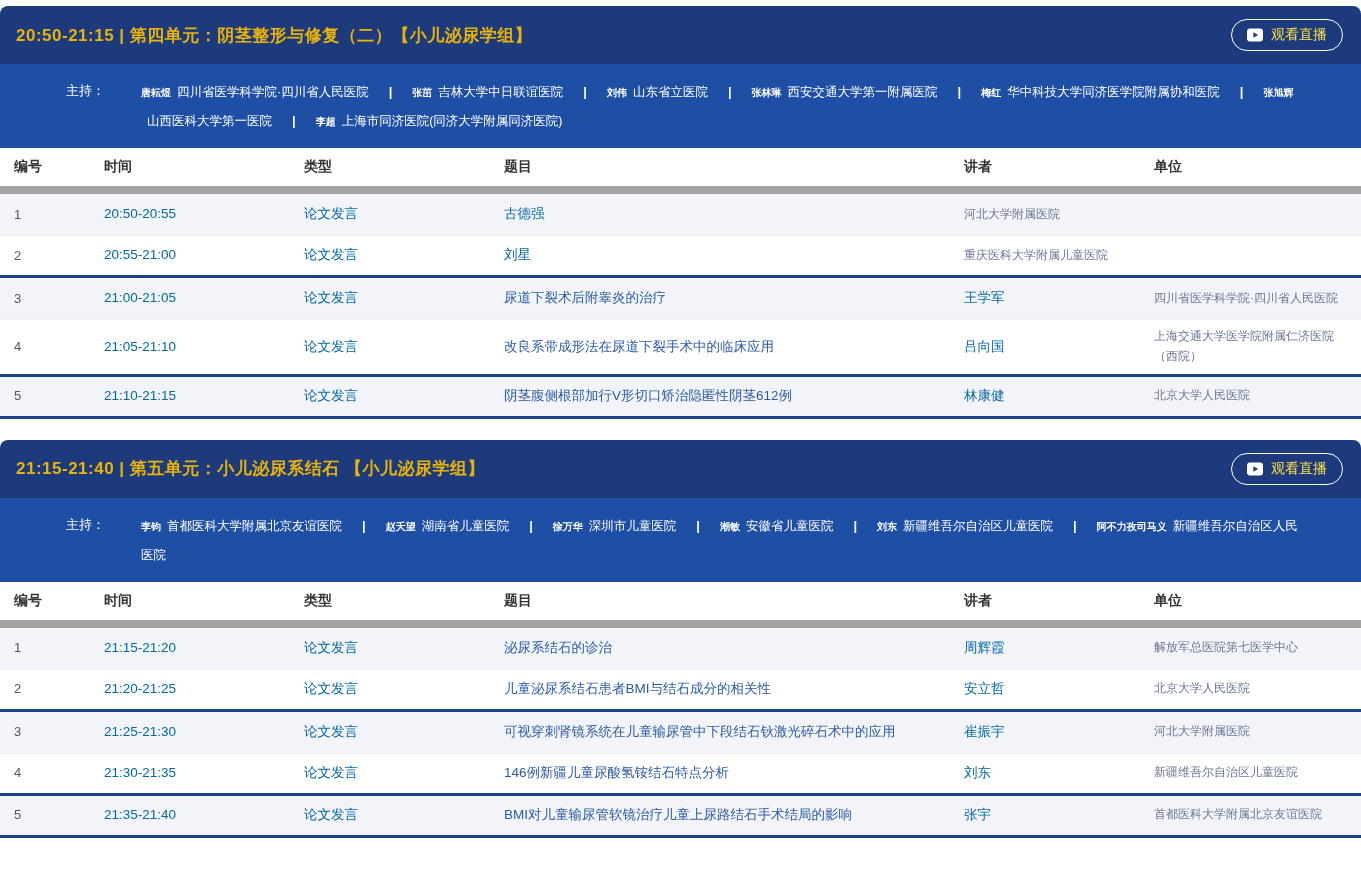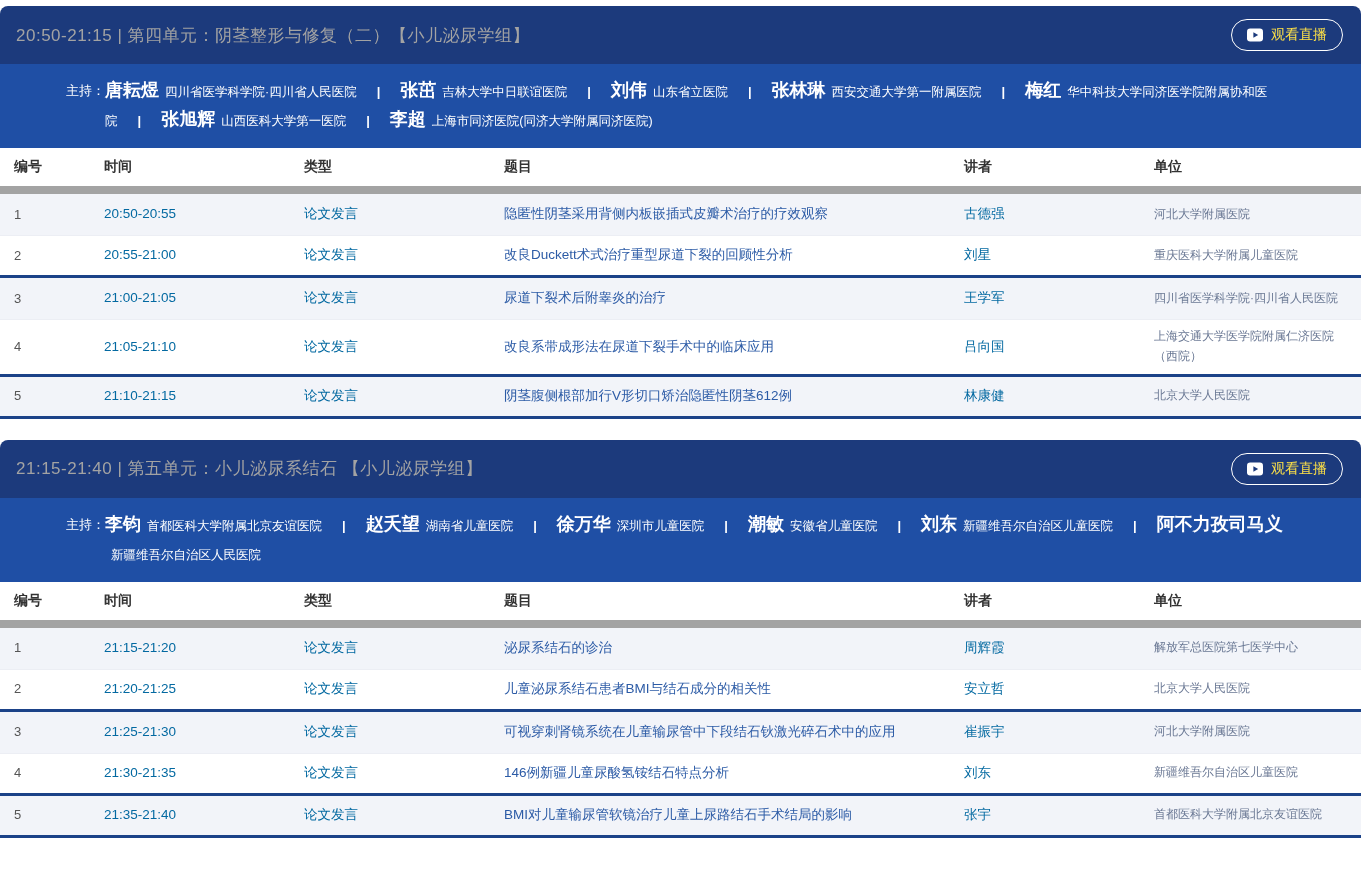--- a/index.html
+++ b/index.html
@@ -13,7 +13,7 @@
   .titlebar { height:58px; background:#1c3a7c; border-radius:8px 8px 0 0;
               display:flex; align-items:center; justify-content:space-between;
               padding:0 18px 0 16px; }
-  .titlebar h2 { color:#a3a3a3; font-size:17px; font-weight:normal; letter-spacing:.5px; }
+  .titlebar h2 { color:#eab308; font-size:17px; font-weight:bold; letter-spacing:.5px; }
   .live-btn { display:flex; align-items:center; gap:7px; border:1px solid #fff;
               border-radius:17px; padding:6px 15px; color:#fde047; font-size:14px;
               background:transparent; cursor:pointer; white-space:nowrap; }

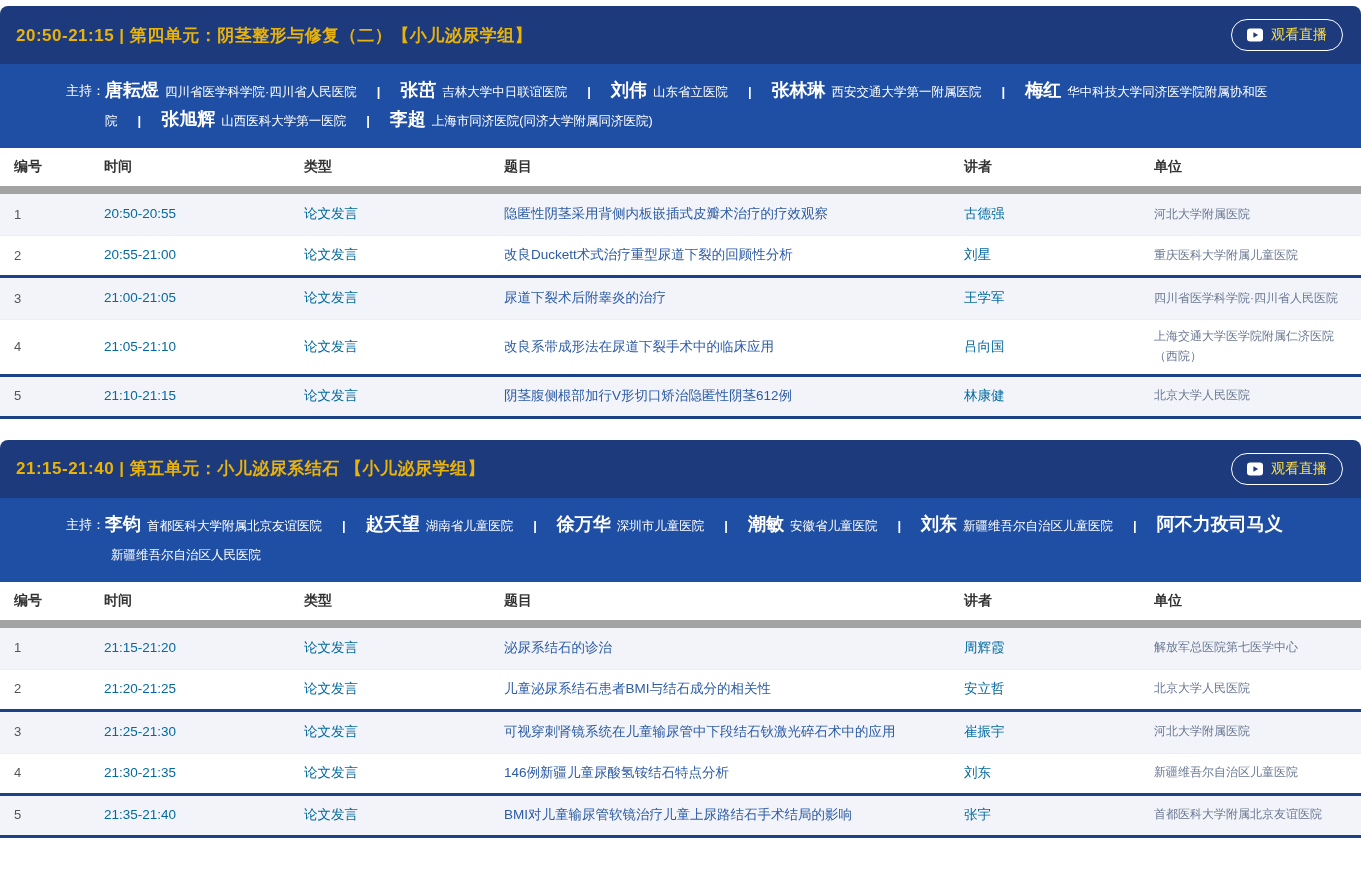--- a/index.html
+++ b/index.html
@@ -21,7 +21,7 @@
 
   
   .hostsbar { background:#1f4fa5; color:#fff; padding:13px 60px 13px 66px;
-              display:flex; align-items:flex-start; }
+              display:flex; align-items:flex-start;gap:36px; }
   .hosts-label { flex:0 0 auto; font-size:13px; line-height:27px; }
   .hosts-list { flex:1; line-height:27px; }
   .host-name { font-weight:bold; font-size:18px; }

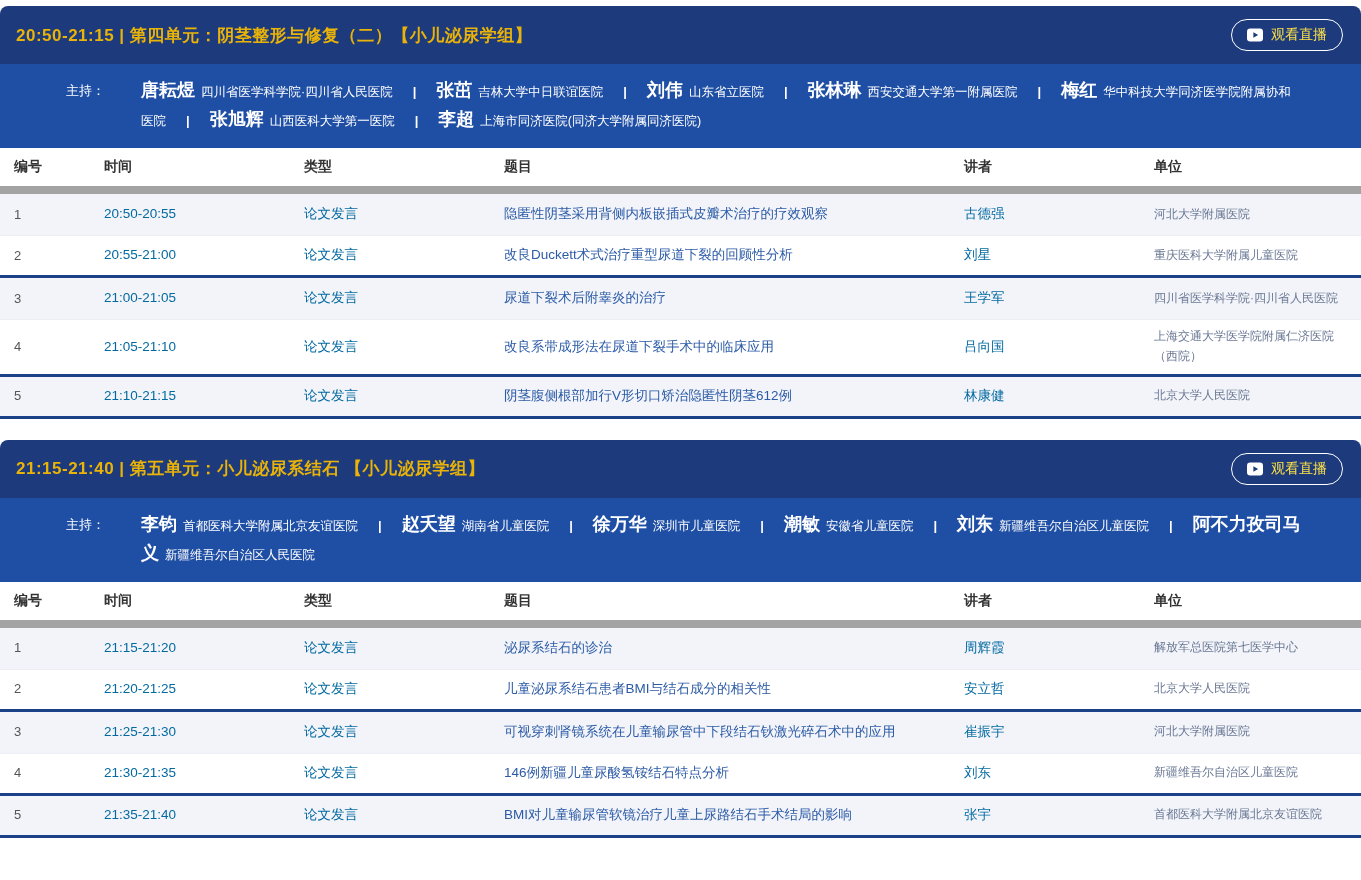--- a/index.html
+++ b/index.html
@@ -24,7 +24,7 @@
               display:flex; align-items:flex-start;gap:36px; }
   .hosts-label { flex:0 0 auto; font-size:13px; line-height:27px; }
   .hosts-list { flex:1; line-height:27px; }
-  .host-name { font-weight:bold; font-size:18px; }
+  .host-name { font-weight:bold; font-size:10px; }
   .host-org  { font-size:12.5px; margin-left:6px; }
   .host-sep  { font-weight:bold; margin:0 20px; font-size:13px; }
 

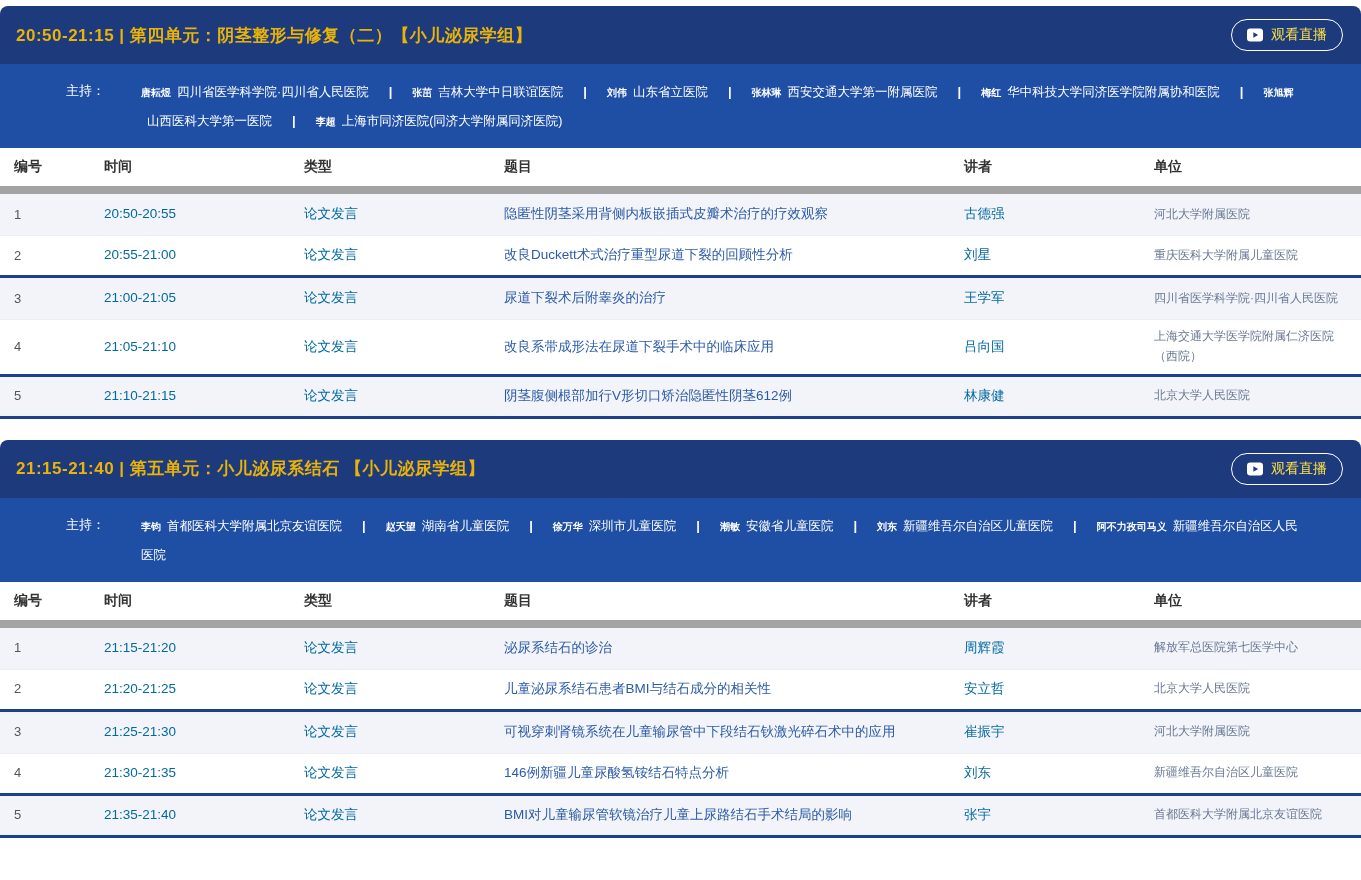--- a/index.html
+++ b/index.html
@@ -77,7 +77,6 @@
             <div class="td c-no">1</div>
             <div class="td c-time">20:50-20:55</div>
             <div class="td c-type">论文发言</div>
-            <div class="td c-title">隐匿性阴茎采用背侧内板嵌插式皮瓣术治疗的疗效观察</div>
             <div class="td c-speaker">古德强</div>
             <div class="td c-org">河北大学附属医院</div>
           </div>

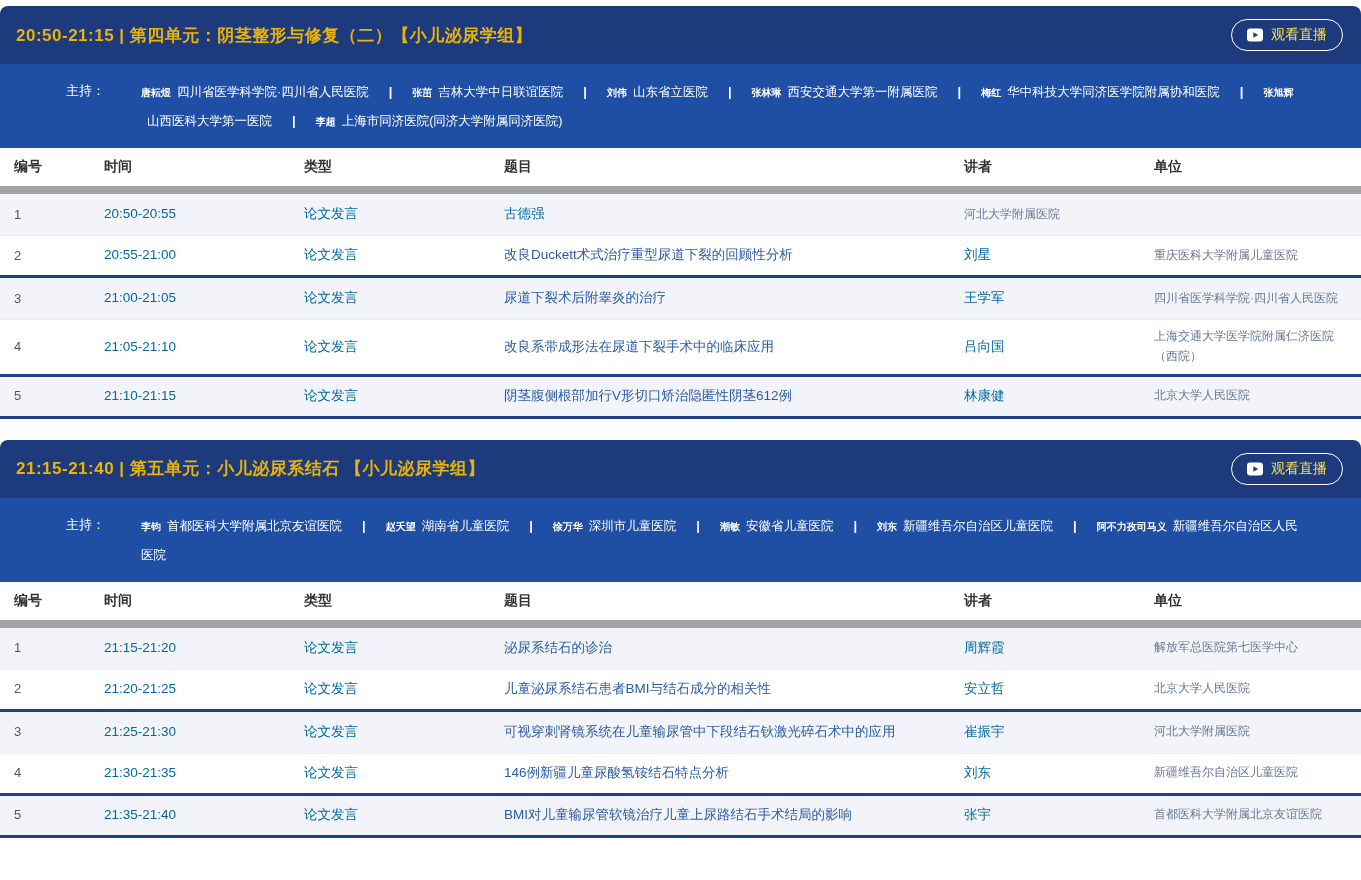--- a/index.html
+++ b/index.html
@@ -84,7 +84,6 @@
             <div class="td c-no">2</div>
             <div class="td c-time">20:55-21:00</div>
             <div class="td c-type">论文发言</div>
-            <div class="td c-title">改良Duckett术式治疗重型尿道下裂的回顾性分析</div>
             <div class="td c-speaker">刘星</div>
             <div class="td c-org">重庆医科大学附属儿童医院</div>
           </div>

